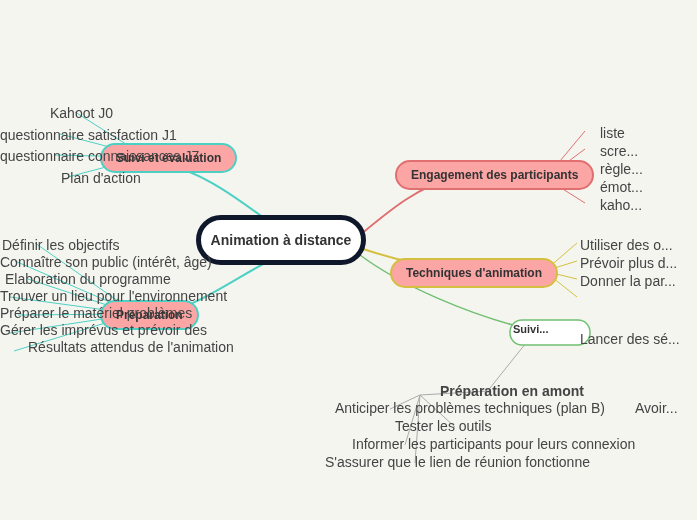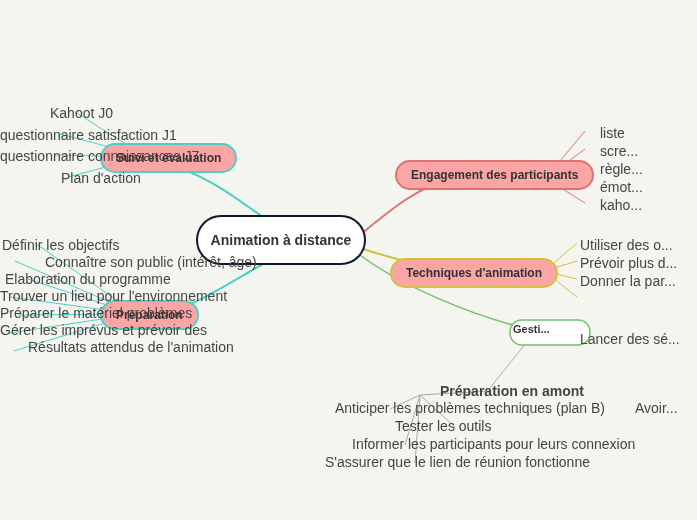--- a/index.html
+++ b/index.html
@@ -33,7 +33,7 @@
 
     .node-center {
       background: white;
-      border: 2px solid #0f172a;
+      border: 5px solid #0f172a;
       color: #333;
       font-size: 14px;
       font-weight: bold;

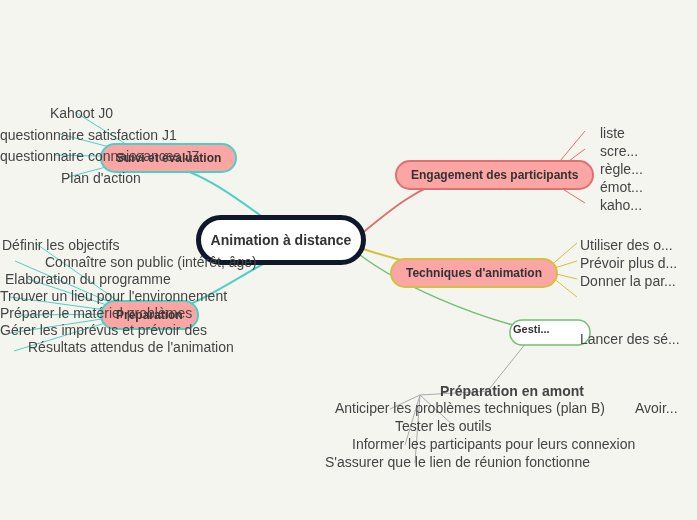--- a/index.html
+++ b/index.html
@@ -141,7 +141,7 @@
 <div class="node-leaf node-leaf-left" style="left:35px; top:170px;padding-left:26px;">Plan d'action</div>
 
 <div class="node-leaf node-leaf-left" style="left:2px; top:237px;">Définir les objectifs</div>
-<div class="node-leaf node-leaf-left" style="left:0px; top:254px;margin-left:45px;">Connaître son public (intérêt, âge)</div>
+<div class="node-leaf node-leaf-left" style="left:0px; top:254px;">Connaître son public (intérêt, âge)</div>
 <div class="node-leaf node-leaf-left" style="left:5px; top:271px;">Elaboration du programme</div>
 <div class="node-leaf node-leaf-left" style="left:0px; top:288px;">Trouver un lieu pour l'environnement</div>
 <div class="node-leaf node-leaf-left" style="left:0px; top:305px;">Préparer le matériel problèmes</div>

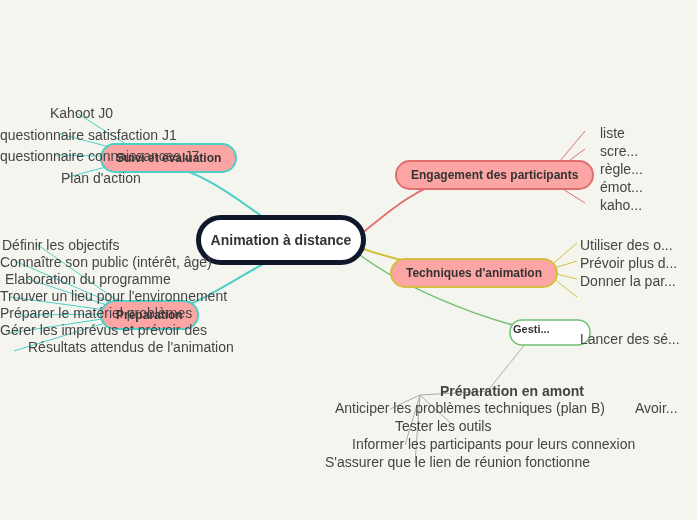--- a/index.html
+++ b/index.html
@@ -133,7 +133,7 @@
 
 <div class="node node-main yellow" style="left:390px; top:258px; white-space: nowrap;">Techniques d'animation</div>
 
-<div style="position:absolute; left:513px; top:323px; font-size:11px; color:#333; font-weight:600;">Gesti...</div>
+<div style="position:absolute; left:513px; top:323px; font-size:11px; color:#333; font-weight:600;">Suivi...</div>
 
 <div class="node-leaf node-leaf-left" style="left:50px; top:105px;">Kahoot J0</div>
 <div class="node-leaf node-leaf-left" style="left:0px; top:127px;">questionnaire satisfaction J1</div>

